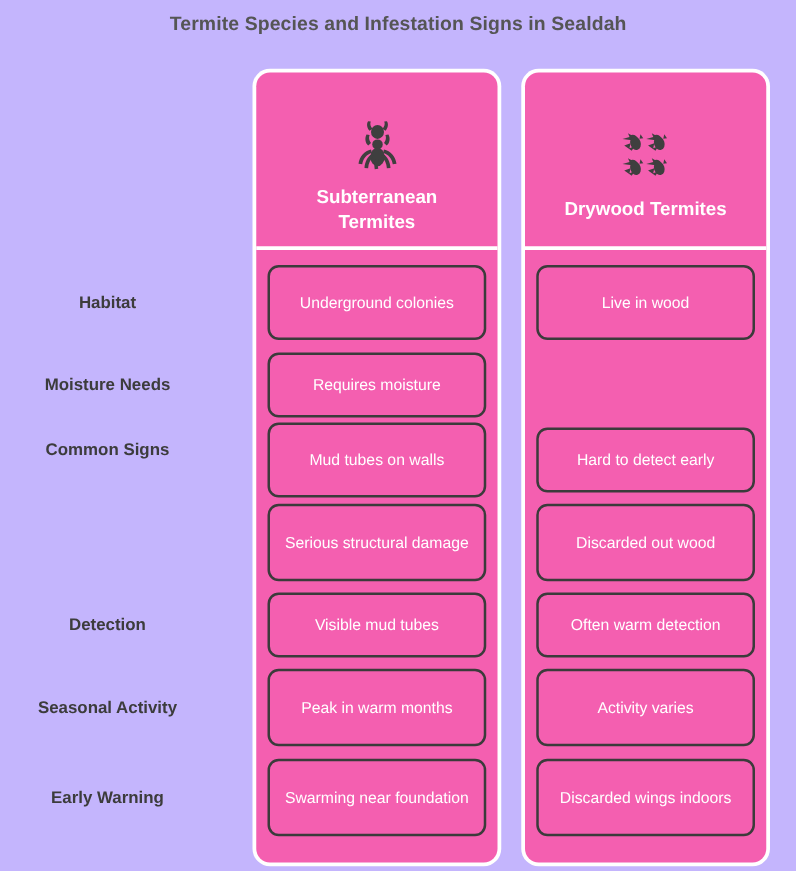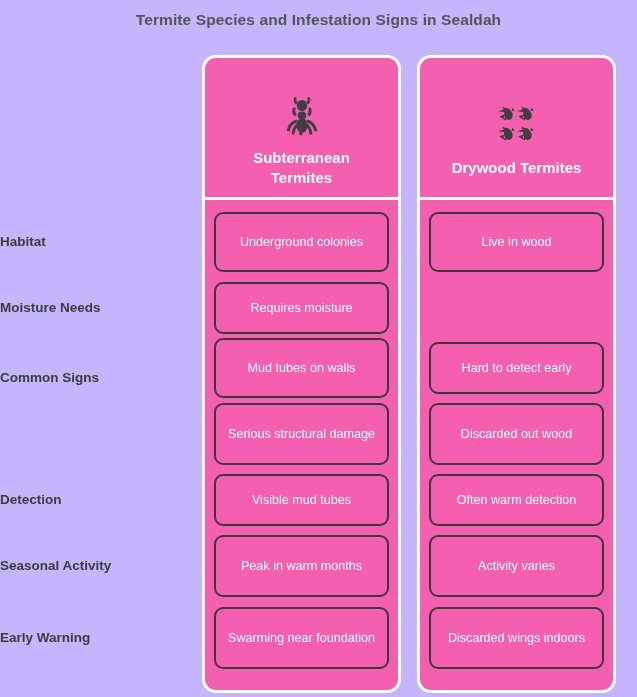--- a/index.html
+++ b/index.html
@@ -54,7 +54,7 @@
     position: absolute;
     right: 24px;
     width: 172px;
-    text-align: left;
+    text-align: center;
     font-size: 13.5px;
     font-weight: bold;
     color: #3c3c3c;

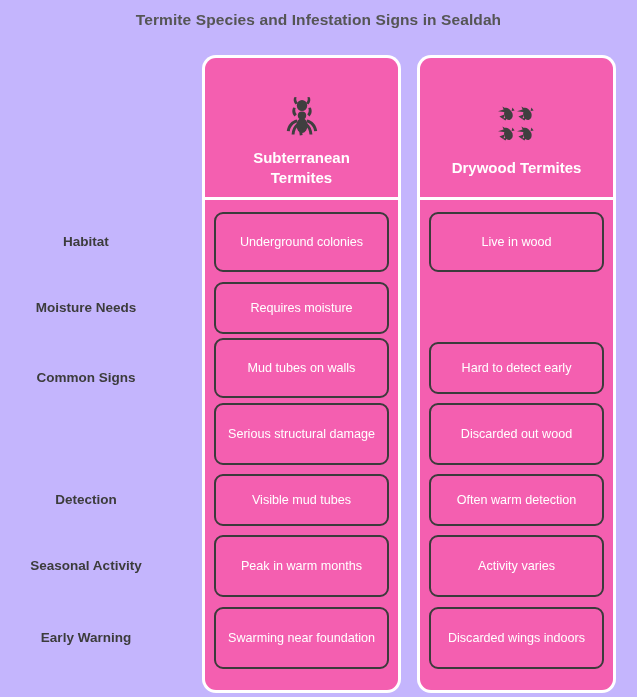--- a/index.html
+++ b/index.html
@@ -141,7 +141,7 @@
     <div class="row-labels">
       <div class="row-label" style="top:184px">Habitat</div>
       <div class="row-label" style="top:250px">Moisture Needs</div>
-      <div class="row-label" style="top:320px">Common Signs</div>
+      <div class="row-label" style="top:302px">Common Signs</div>
       <div class="row-label" style="top:442px">Detection</div>
       <div class="row-label" style="top:508px">Seasonal Activity</div>
       <div class="row-label" style="top:580px">Early Warning</div>

